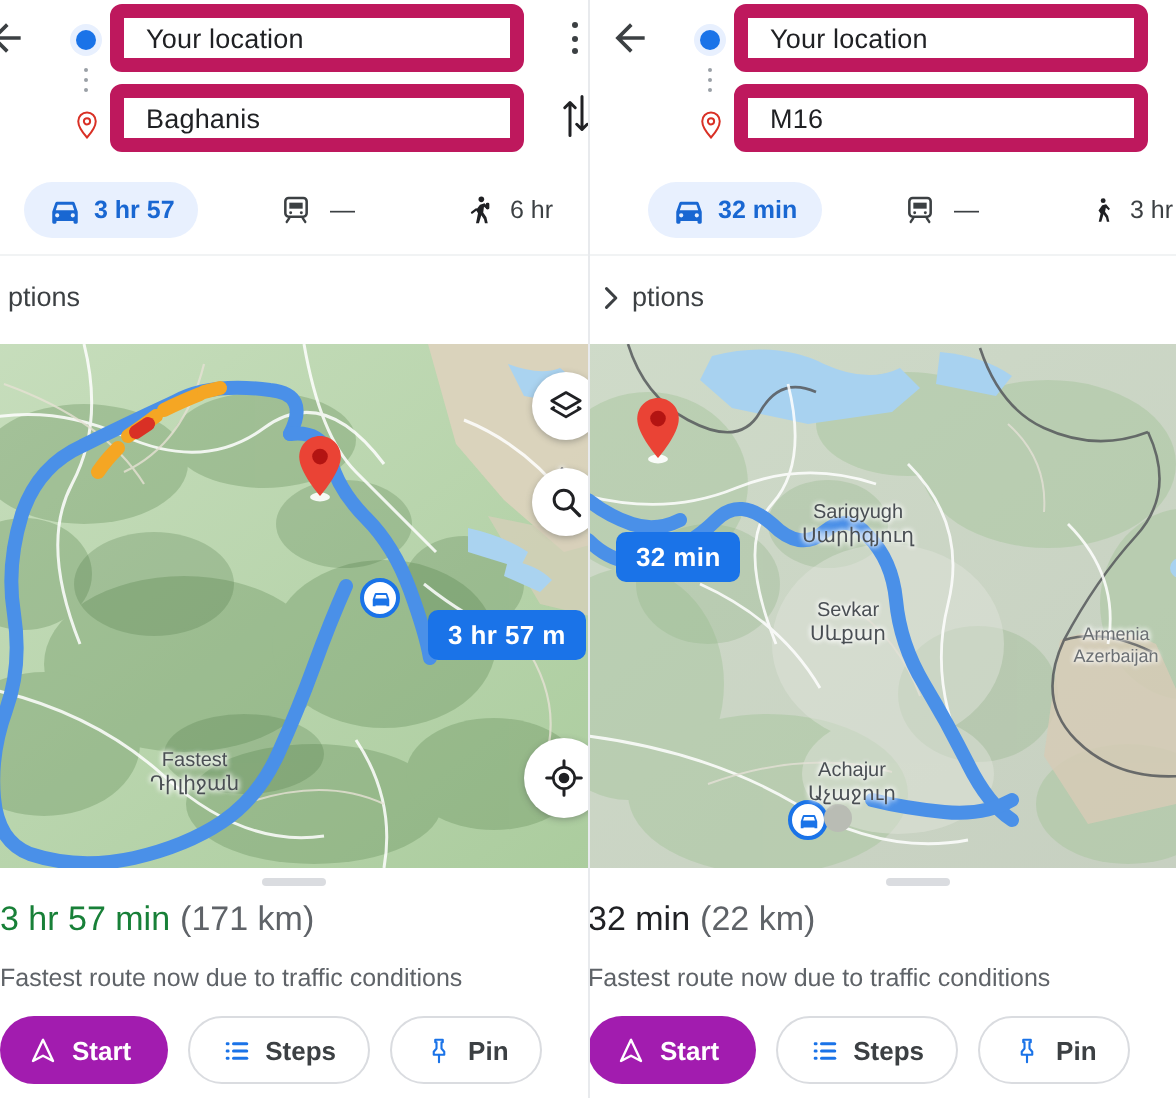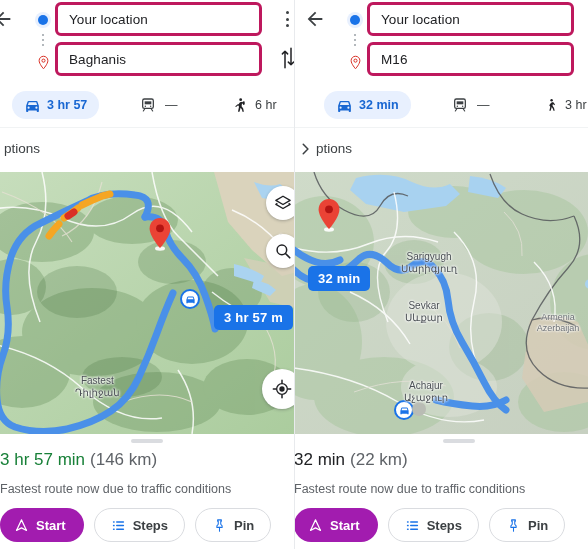--- a/index.html
+++ b/index.html
@@ -37,7 +37,7 @@
   .pin-ic { width:15px; height:15px; margin-bottom:2px; }
 
   .field { position:absolute; left: 73px; width: 207px; height: 34px;
-           border: 3px solid #be185d; border-radius: 6px; background:#fff;
+           border: 7px solid #be185d; border-radius: 6px; background:#fff;
            display:flex; align-items:center; padding: 0 11px;
            font-size: 13.5px; color: #202124; letter-spacing:.1px; }
   .field.f1 { top: 2px; }

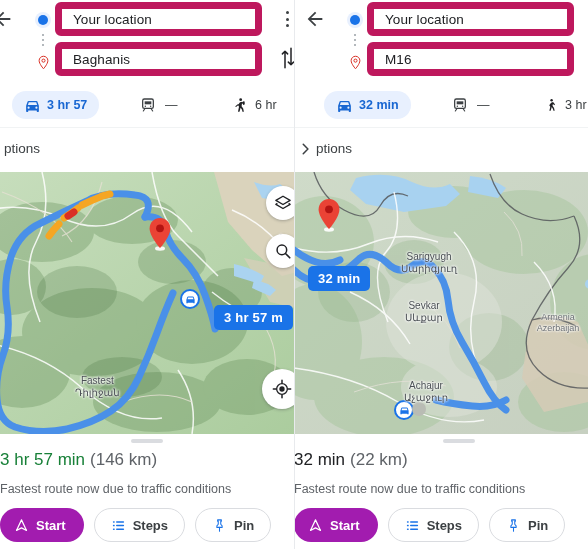--- a/index.html
+++ b/index.html
@@ -292,7 +292,7 @@
     <div class="sheet">
       <div class="grip"></div>
       <div class="sum">
-        <span class="dur green">3 hr 57 min</span><span class="dist">(146 km)</span>
+        <span class="dur green">3 hr 57 min</span><span class="dist">(171 km)</span>
       </div>
       <div class="subtitle">Fastest route now due to traffic conditions</div>
       <div class="btnrow">

